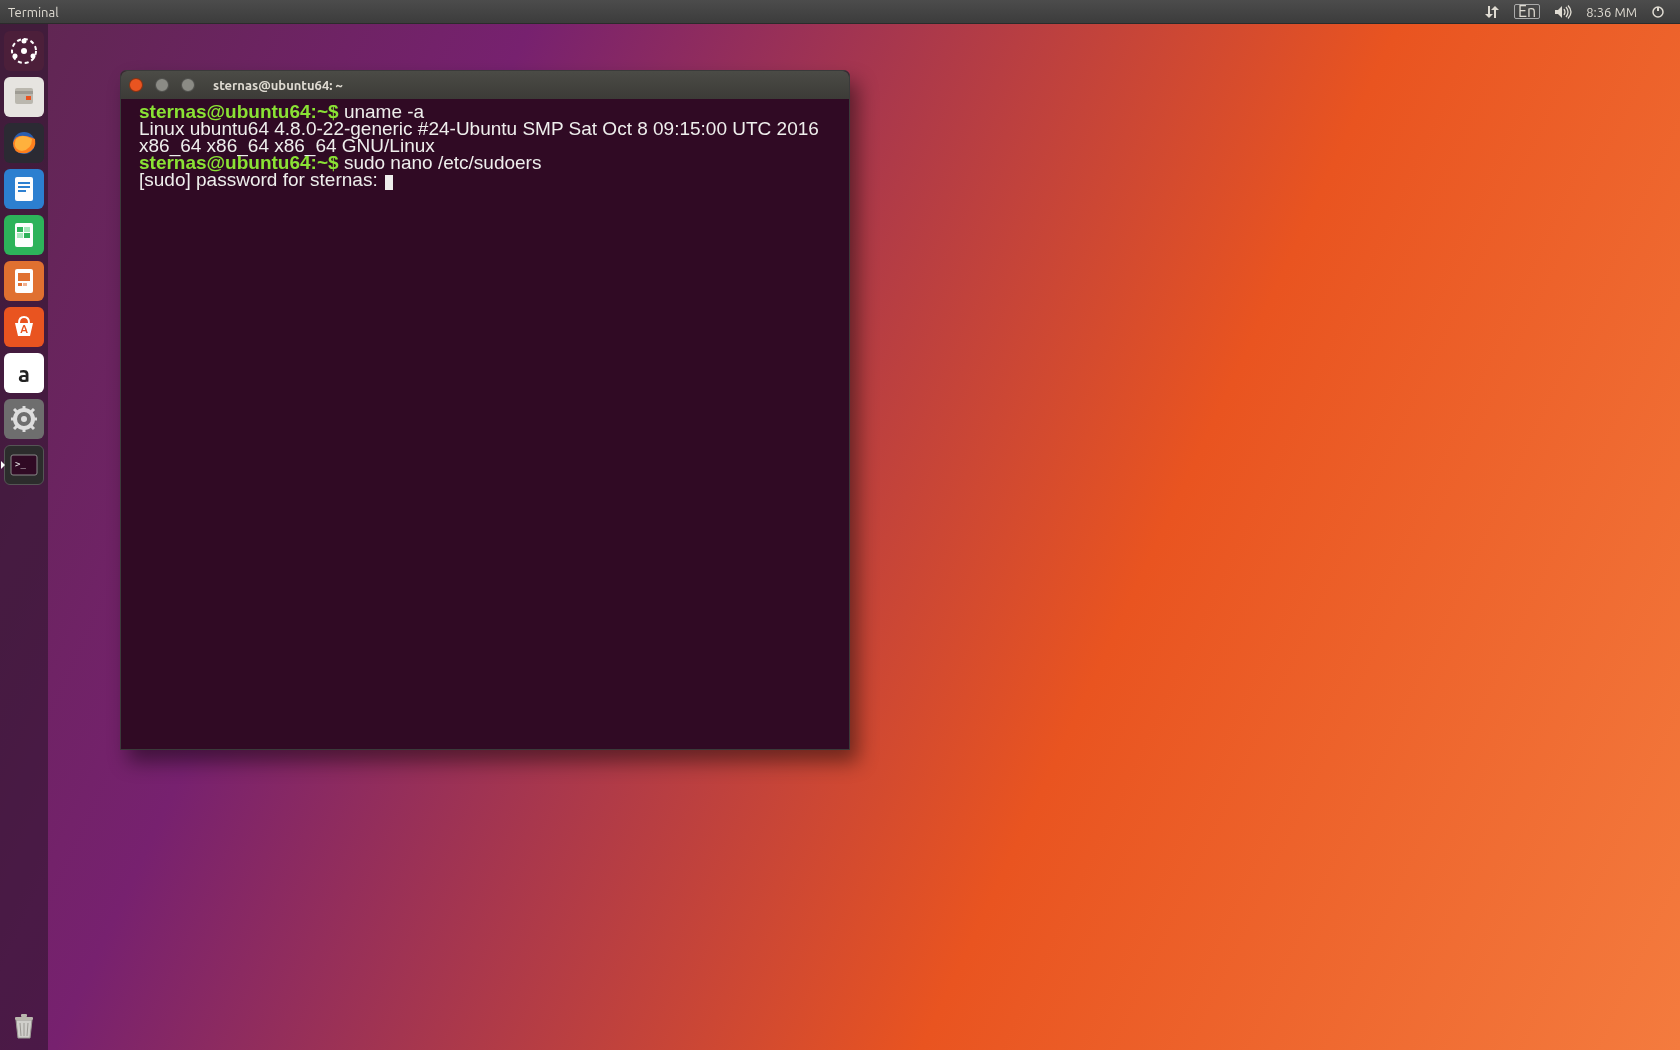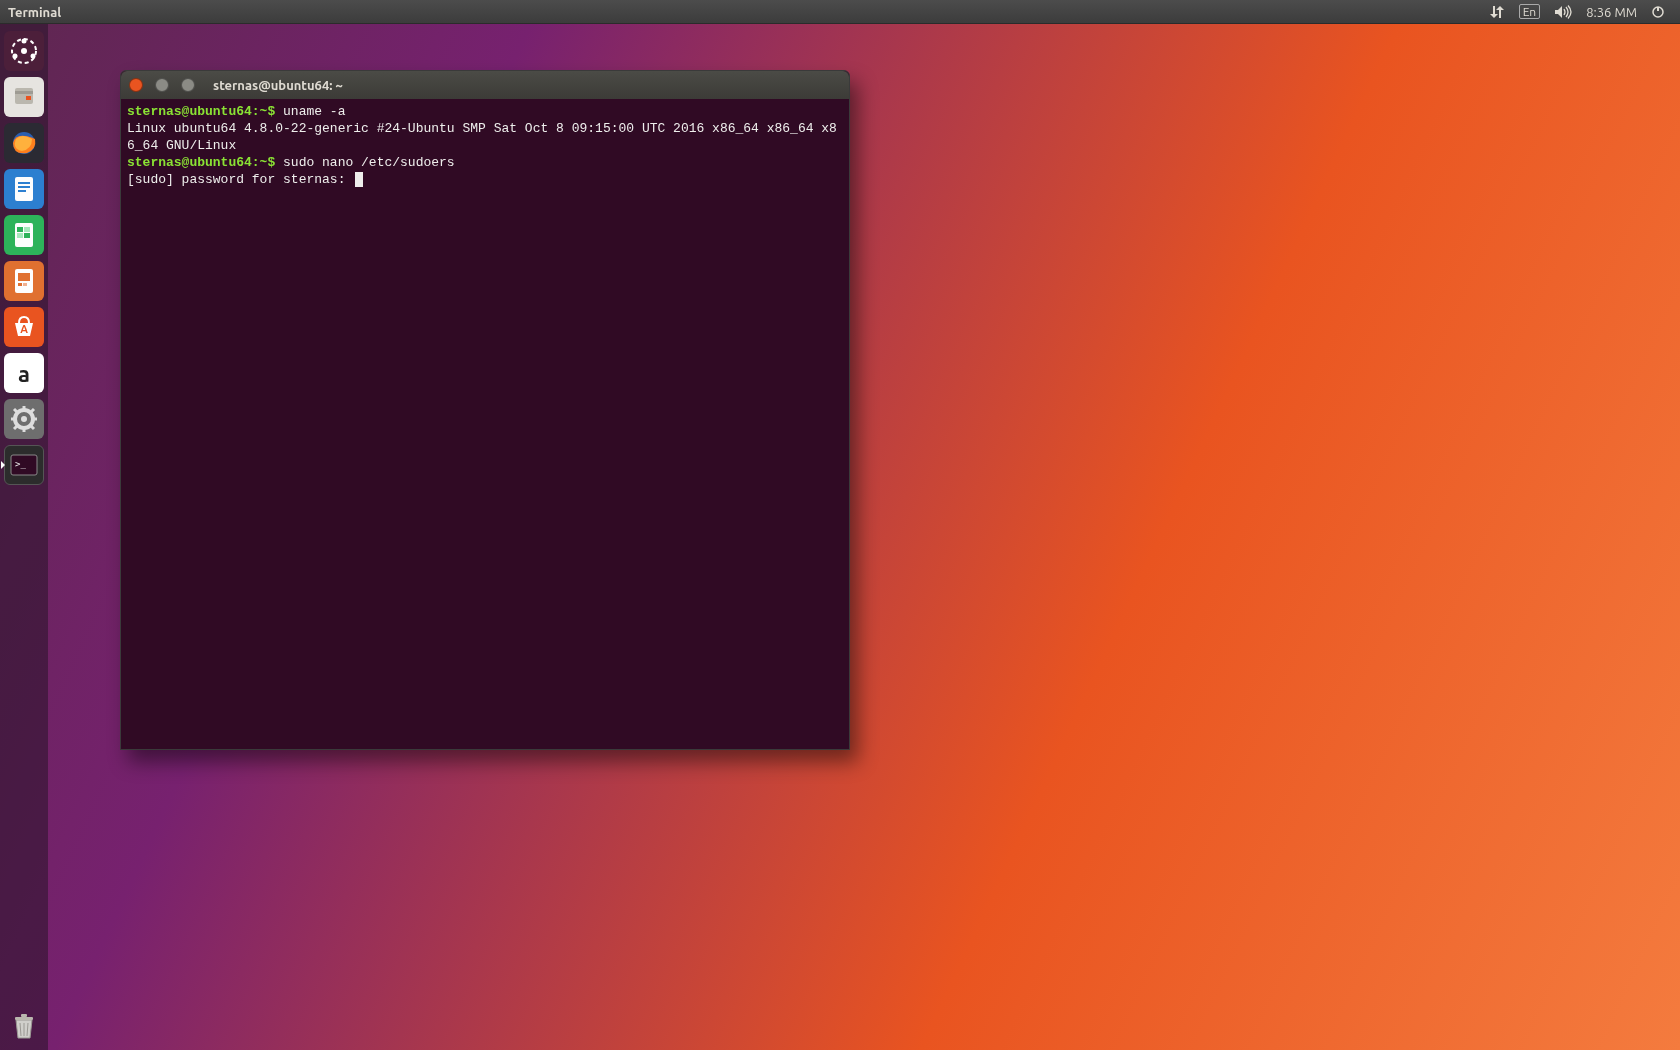--- a/index.html
+++ b/index.html
@@ -26,7 +26,7 @@
   z-index: 100;
   border-bottom: 1px solid #2b2b2b;
 }
-.top-panel .app-name { font-weight: bold; }
+.top-panel .app-name { font-weight: normal; }
 .top-panel .spacer { flex: 1; }
 .top-panel .indicator {
   display: inline-flex;

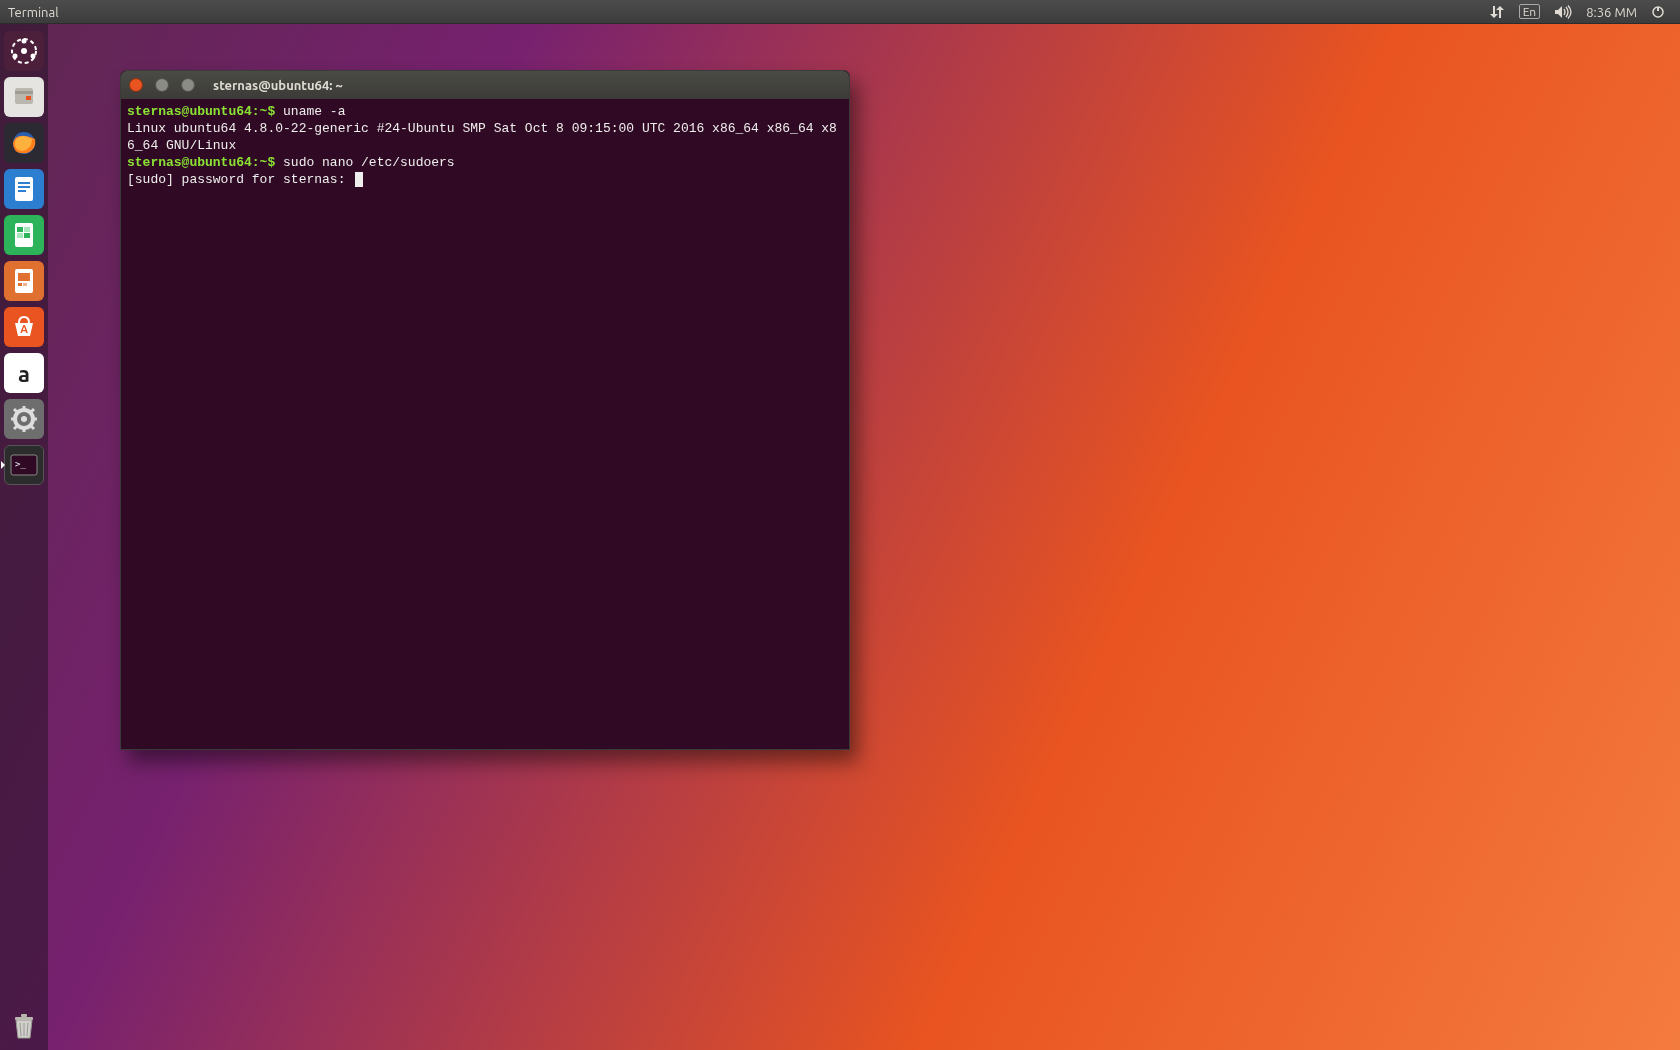--- a/index.html
+++ b/index.html
@@ -40,7 +40,7 @@
   border: 1px solid #aaa;
   border-radius: 2px;
   padding: 0 3px;
-  font-size: 12px;
+  font-size: 16px;
   line-height: 13px;
 }
 

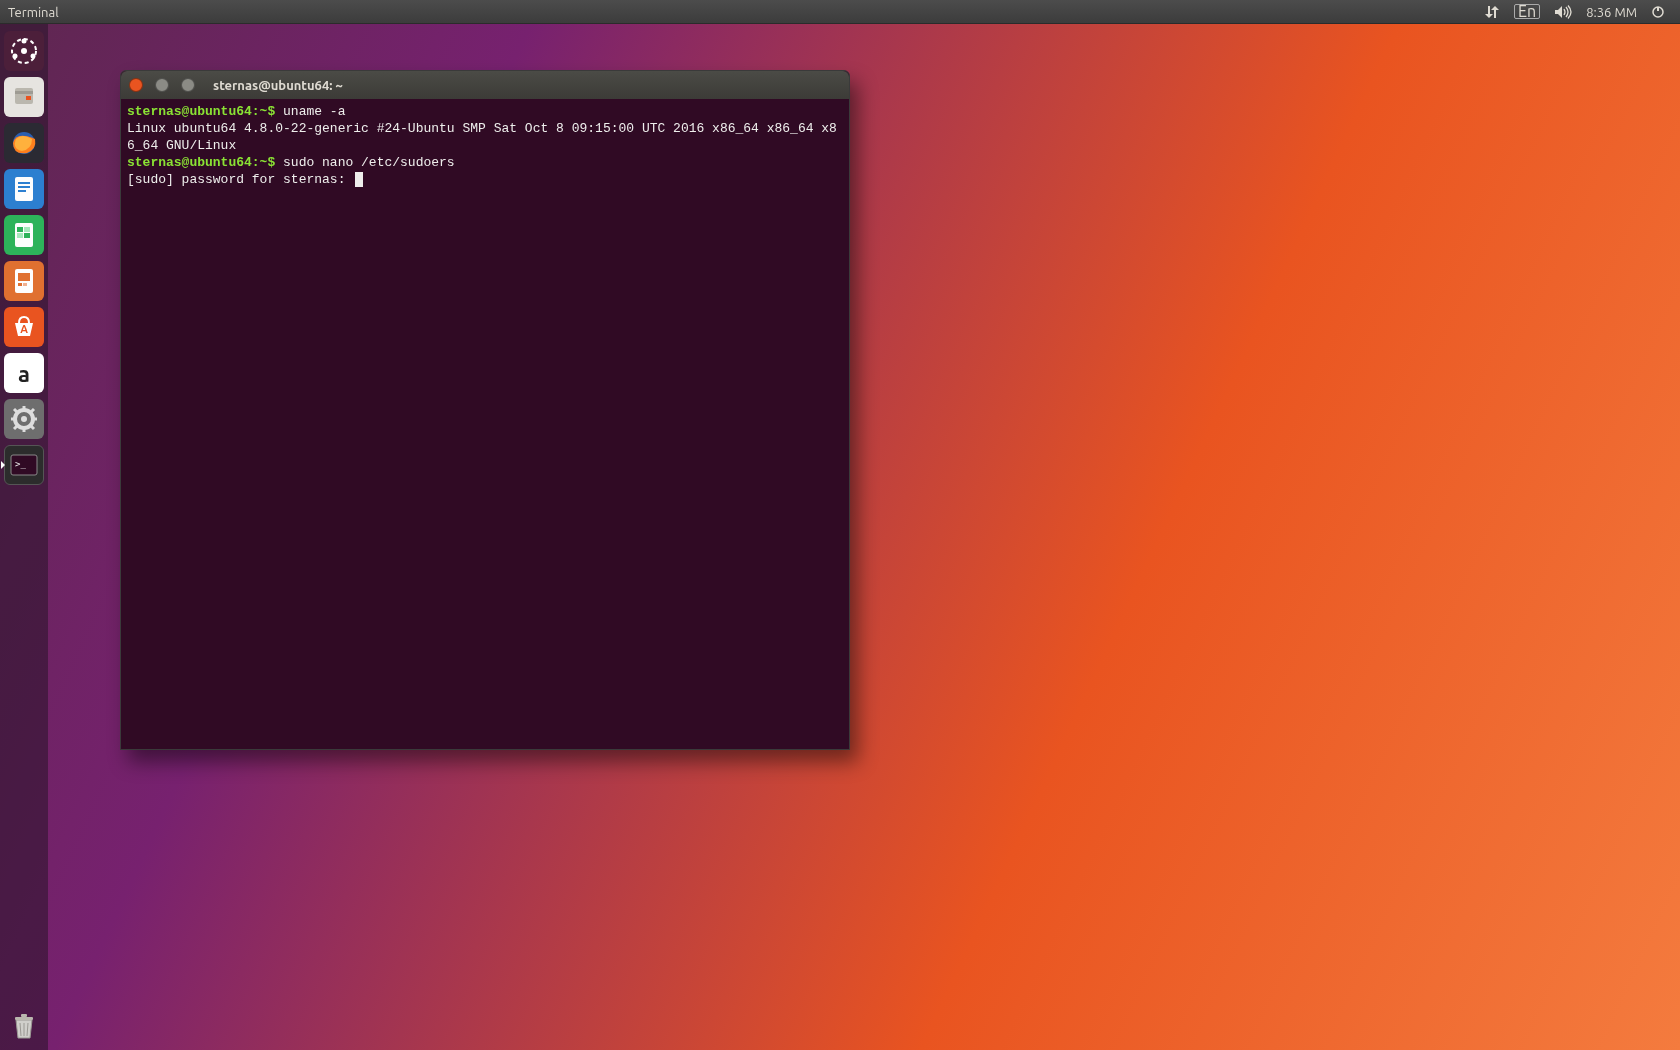--- a/index.html
+++ b/index.html
@@ -125,9 +125,9 @@
 .win-title { margin-left: 6px; }
 .term-body {
   flex: 1;
-  padding: 4px 6px;
-  font-family: Liberation Mono, monospace;
-  font-size: 13px;
+  padding: 4px 18px;
+  font-family: Liberation Sans, sans-serif;
+  font-size: 19px;
   line-height: 17px;
   color: #eeeeec;
   white-space: pre-wrap;

